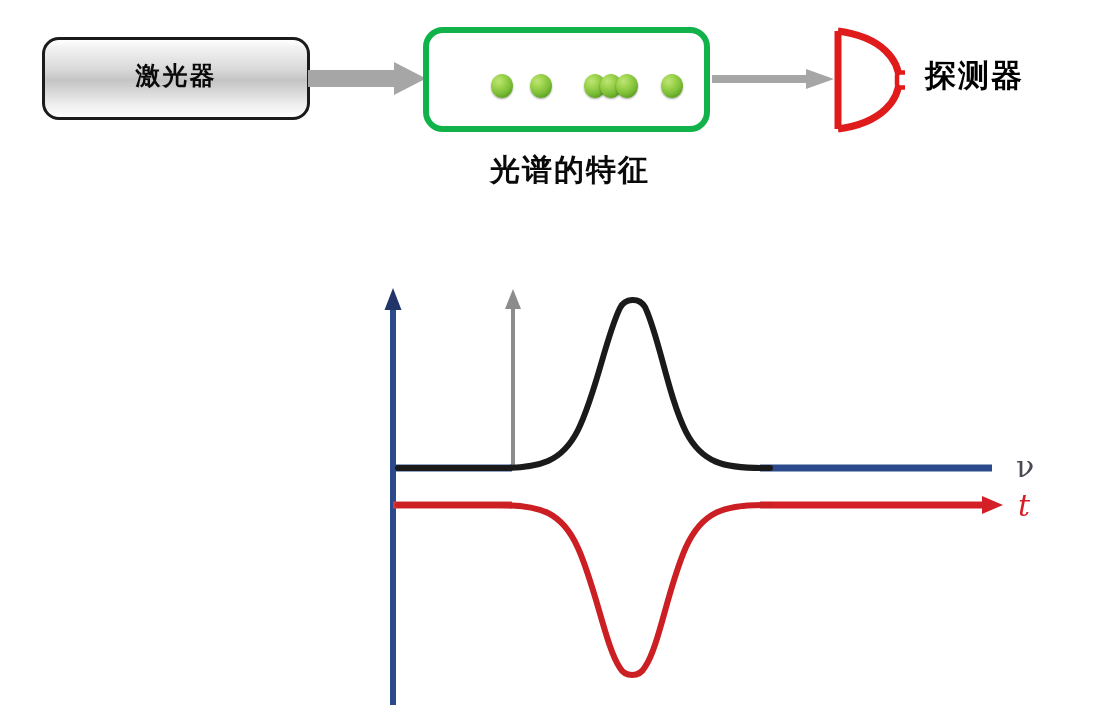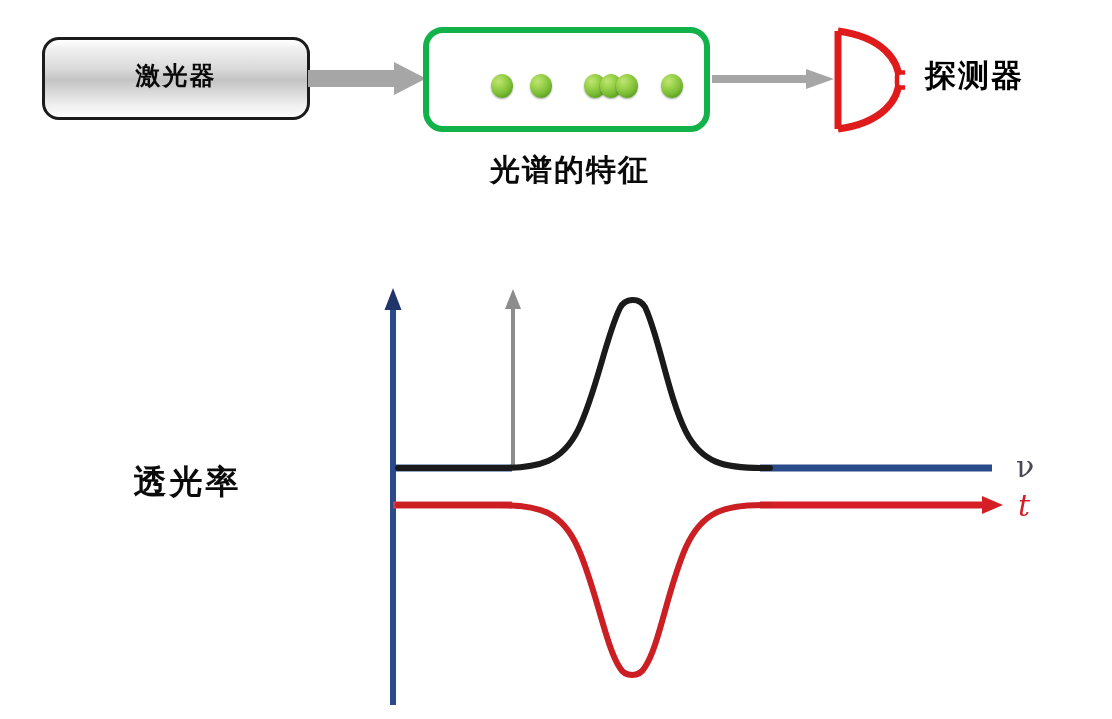--- a/index.html
+++ b/index.html
@@ -210,7 +210,6 @@
   <div class="det-label">探测器</div>
 
 
-  <div class="plot-text" id="plot-text-2">透光率</div>
 
   <svg id="plot-svg" viewBox="0 0 1112 719">
 

